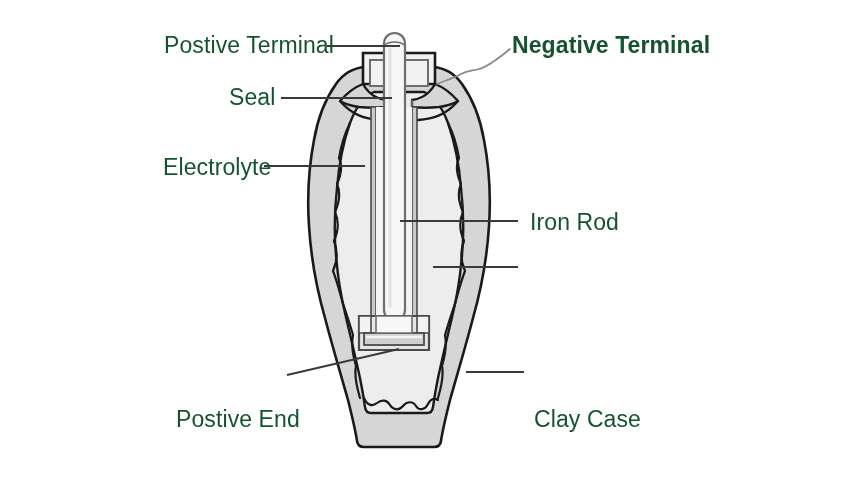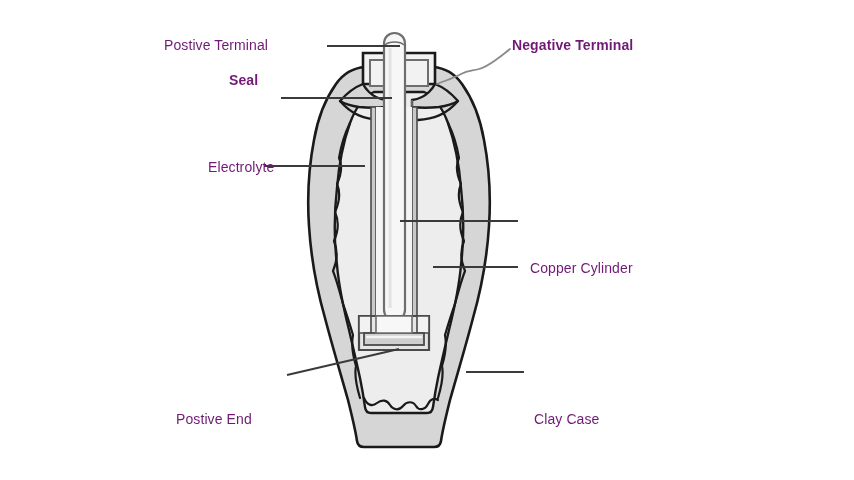--- a/index.html
+++ b/index.html
@@ -25,9 +25,9 @@
   .label {
     position: absolute;
     font-family: "Liberation Sans", sans-serif;
-    font-size: 14px;
+    font-size: 23px;
     line-height: 25px;
-    color: #701a75;
+    color: #14532d;
     white-space: pre;
     letter-spacing: 0.1px;
   }

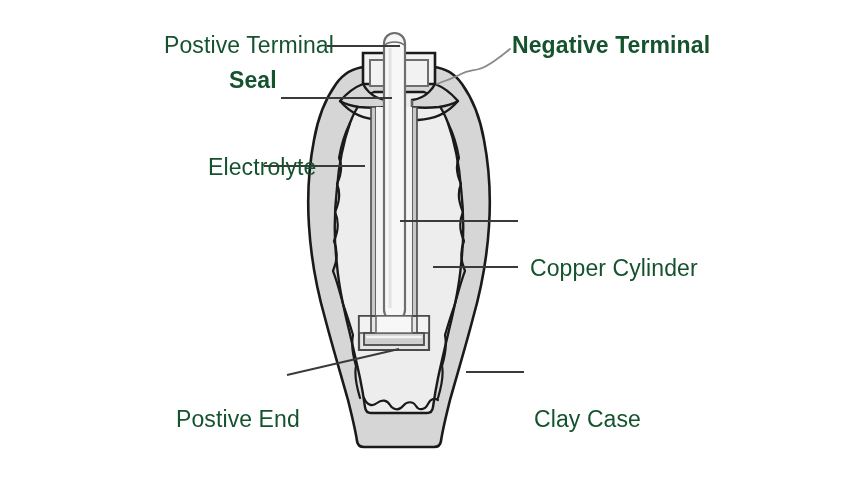--- a/index.html
+++ b/index.html
@@ -32,7 +32,7 @@
     letter-spacing: 0.1px;
   }
   .lbl-positive-terminal { left: 164px; top: 33px; }
-  .lbl-seal             { left: 229px; top: 68px; font-weight: bold; }
+  .lbl-seal             { left: 229px; top: 85px; }
   .lbl-electrolyte      { left: 163px; top: 155px; margin-left: 45px; }
   .lbl-negative-terminal{ left: 512px; top: 33px; font-weight: bold; }
   .lbl-iron-rod         { left: 530px; top: 210px; }

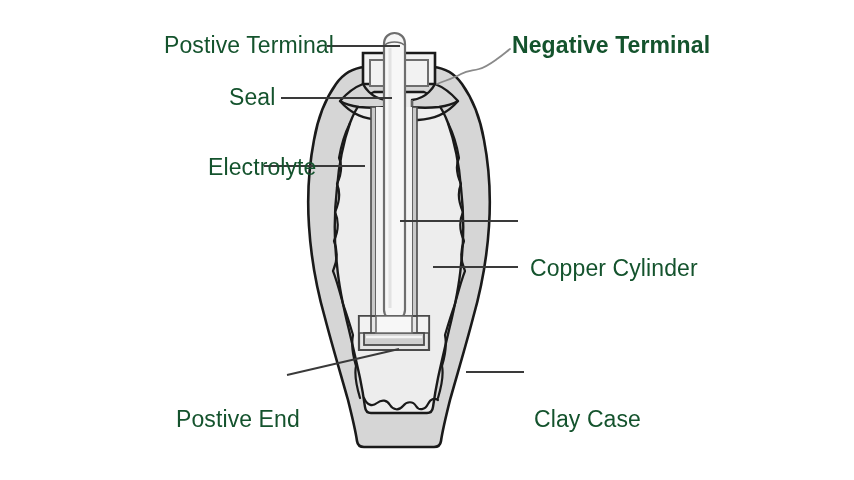--- a/index.html
+++ b/index.html
@@ -33,7 +33,7 @@
   }
   .lbl-positive-terminal { left: 164px; top: 33px; }
   .lbl-seal             { left: 229px; top: 85px; }
-  .lbl-electrolyte      { left: 163px; top: 155px; margin-left: 45px; }
+  .lbl-electrolyte      { left: 163px; top: 155px; }
   .lbl-negative-terminal{ left: 512px; top: 33px; font-weight: bold; }
   .lbl-iron-rod         { left: 530px; top: 210px; }
   .lbl-copper-cylinder  { left: 530px; top: 256px; }

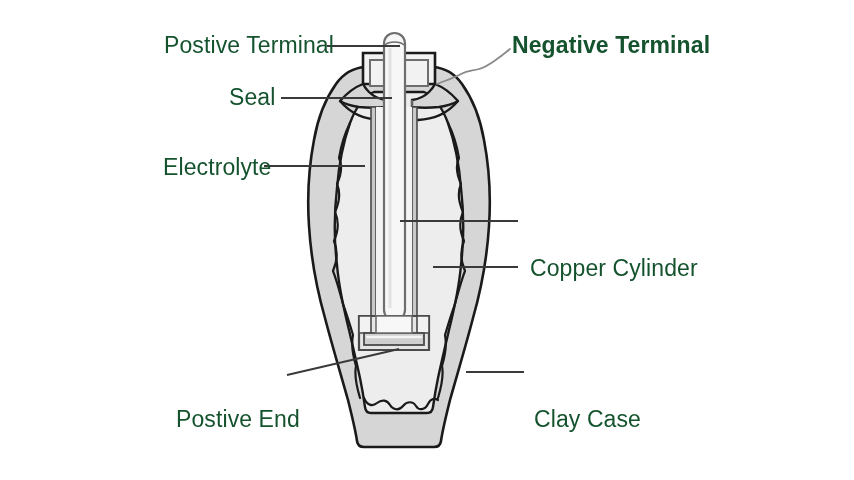--- a/index.html
+++ b/index.html
@@ -216,6 +216,7 @@
 
   <div class="label lbl-negative-terminal">Negative Terminal</div>
 
+  <div class="label lbl-iron-rod">Iron Rod</div>
 
   <div class="label lbl-copper-cylinder">Copper Cylinder</div>
 

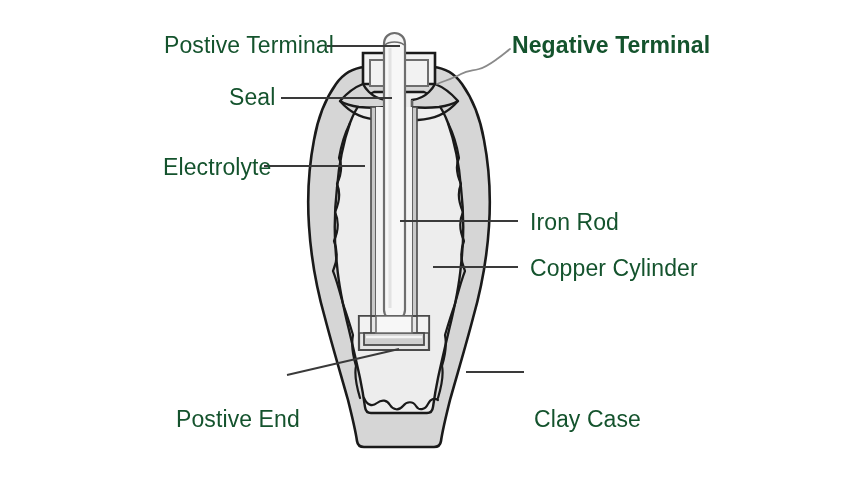--- a/index.html
+++ b/index.html
@@ -218,7 +218,6 @@
 
   <div class="label lbl-iron-rod">Iron Rod</div>
 
-  <div class="label lbl-copper-cylinder">Copper Cylinder</div>
 
   <div class="label lbl-copper-end">
     <div>Postive End</div>

